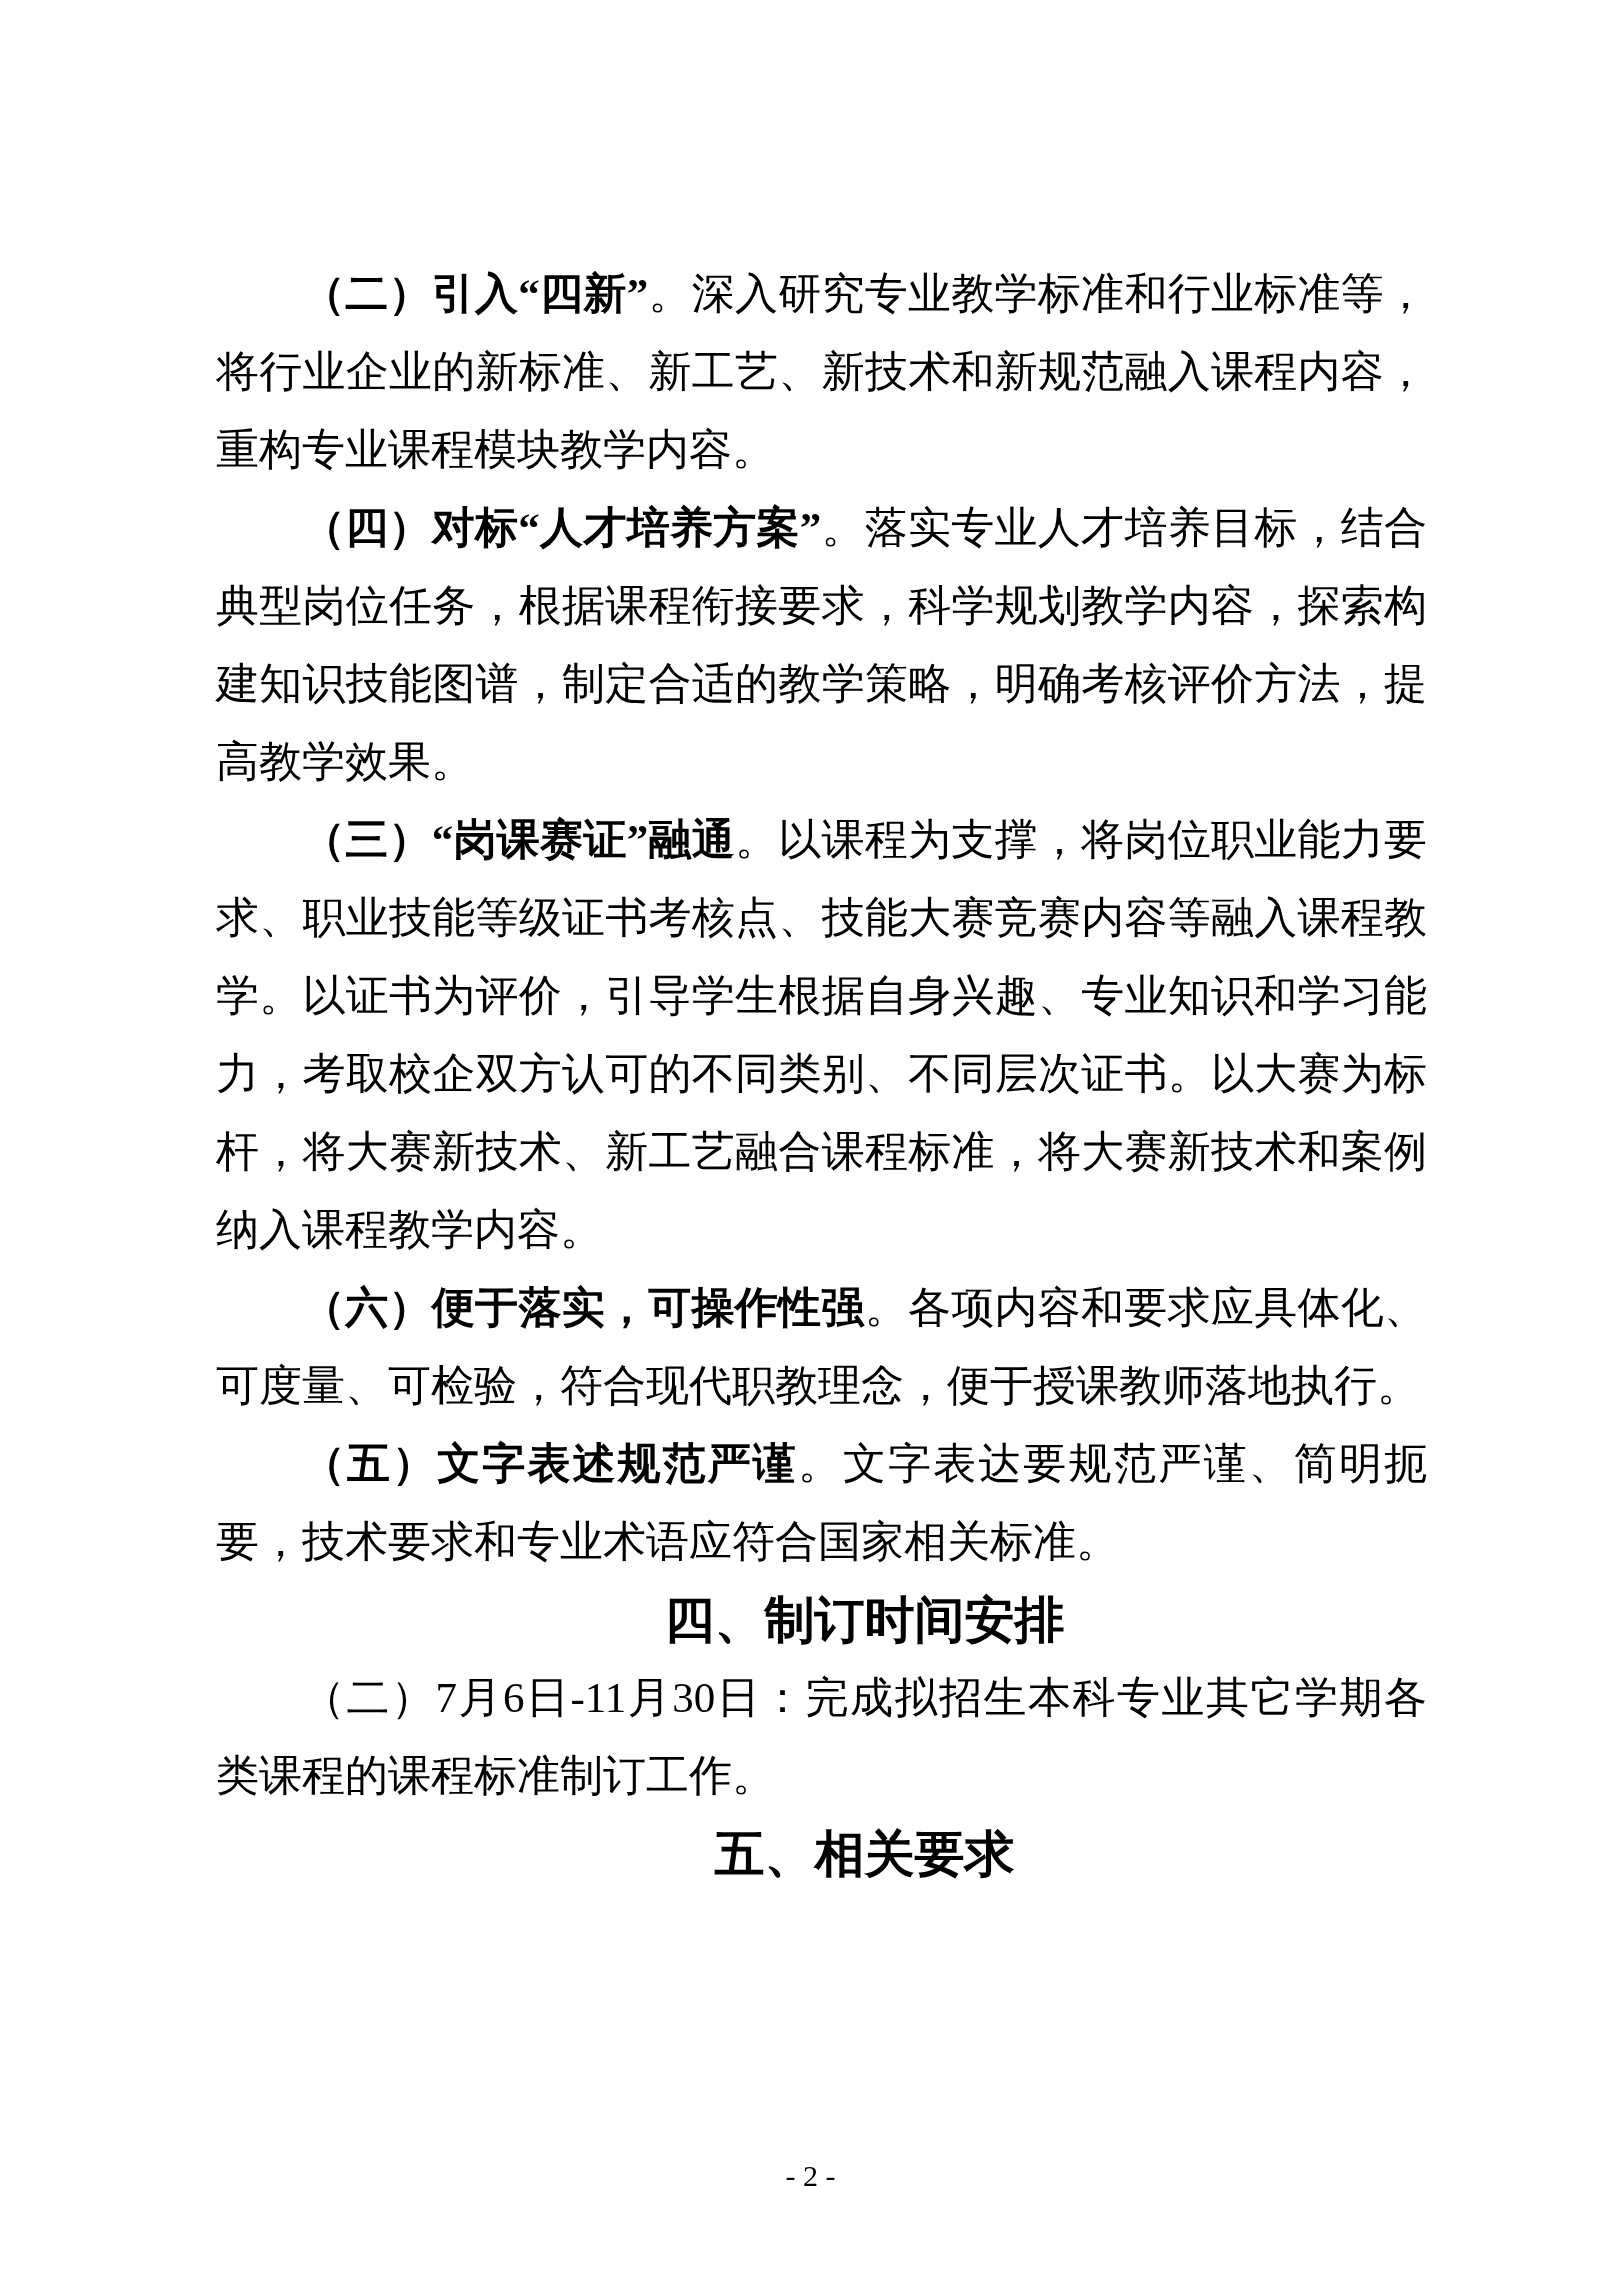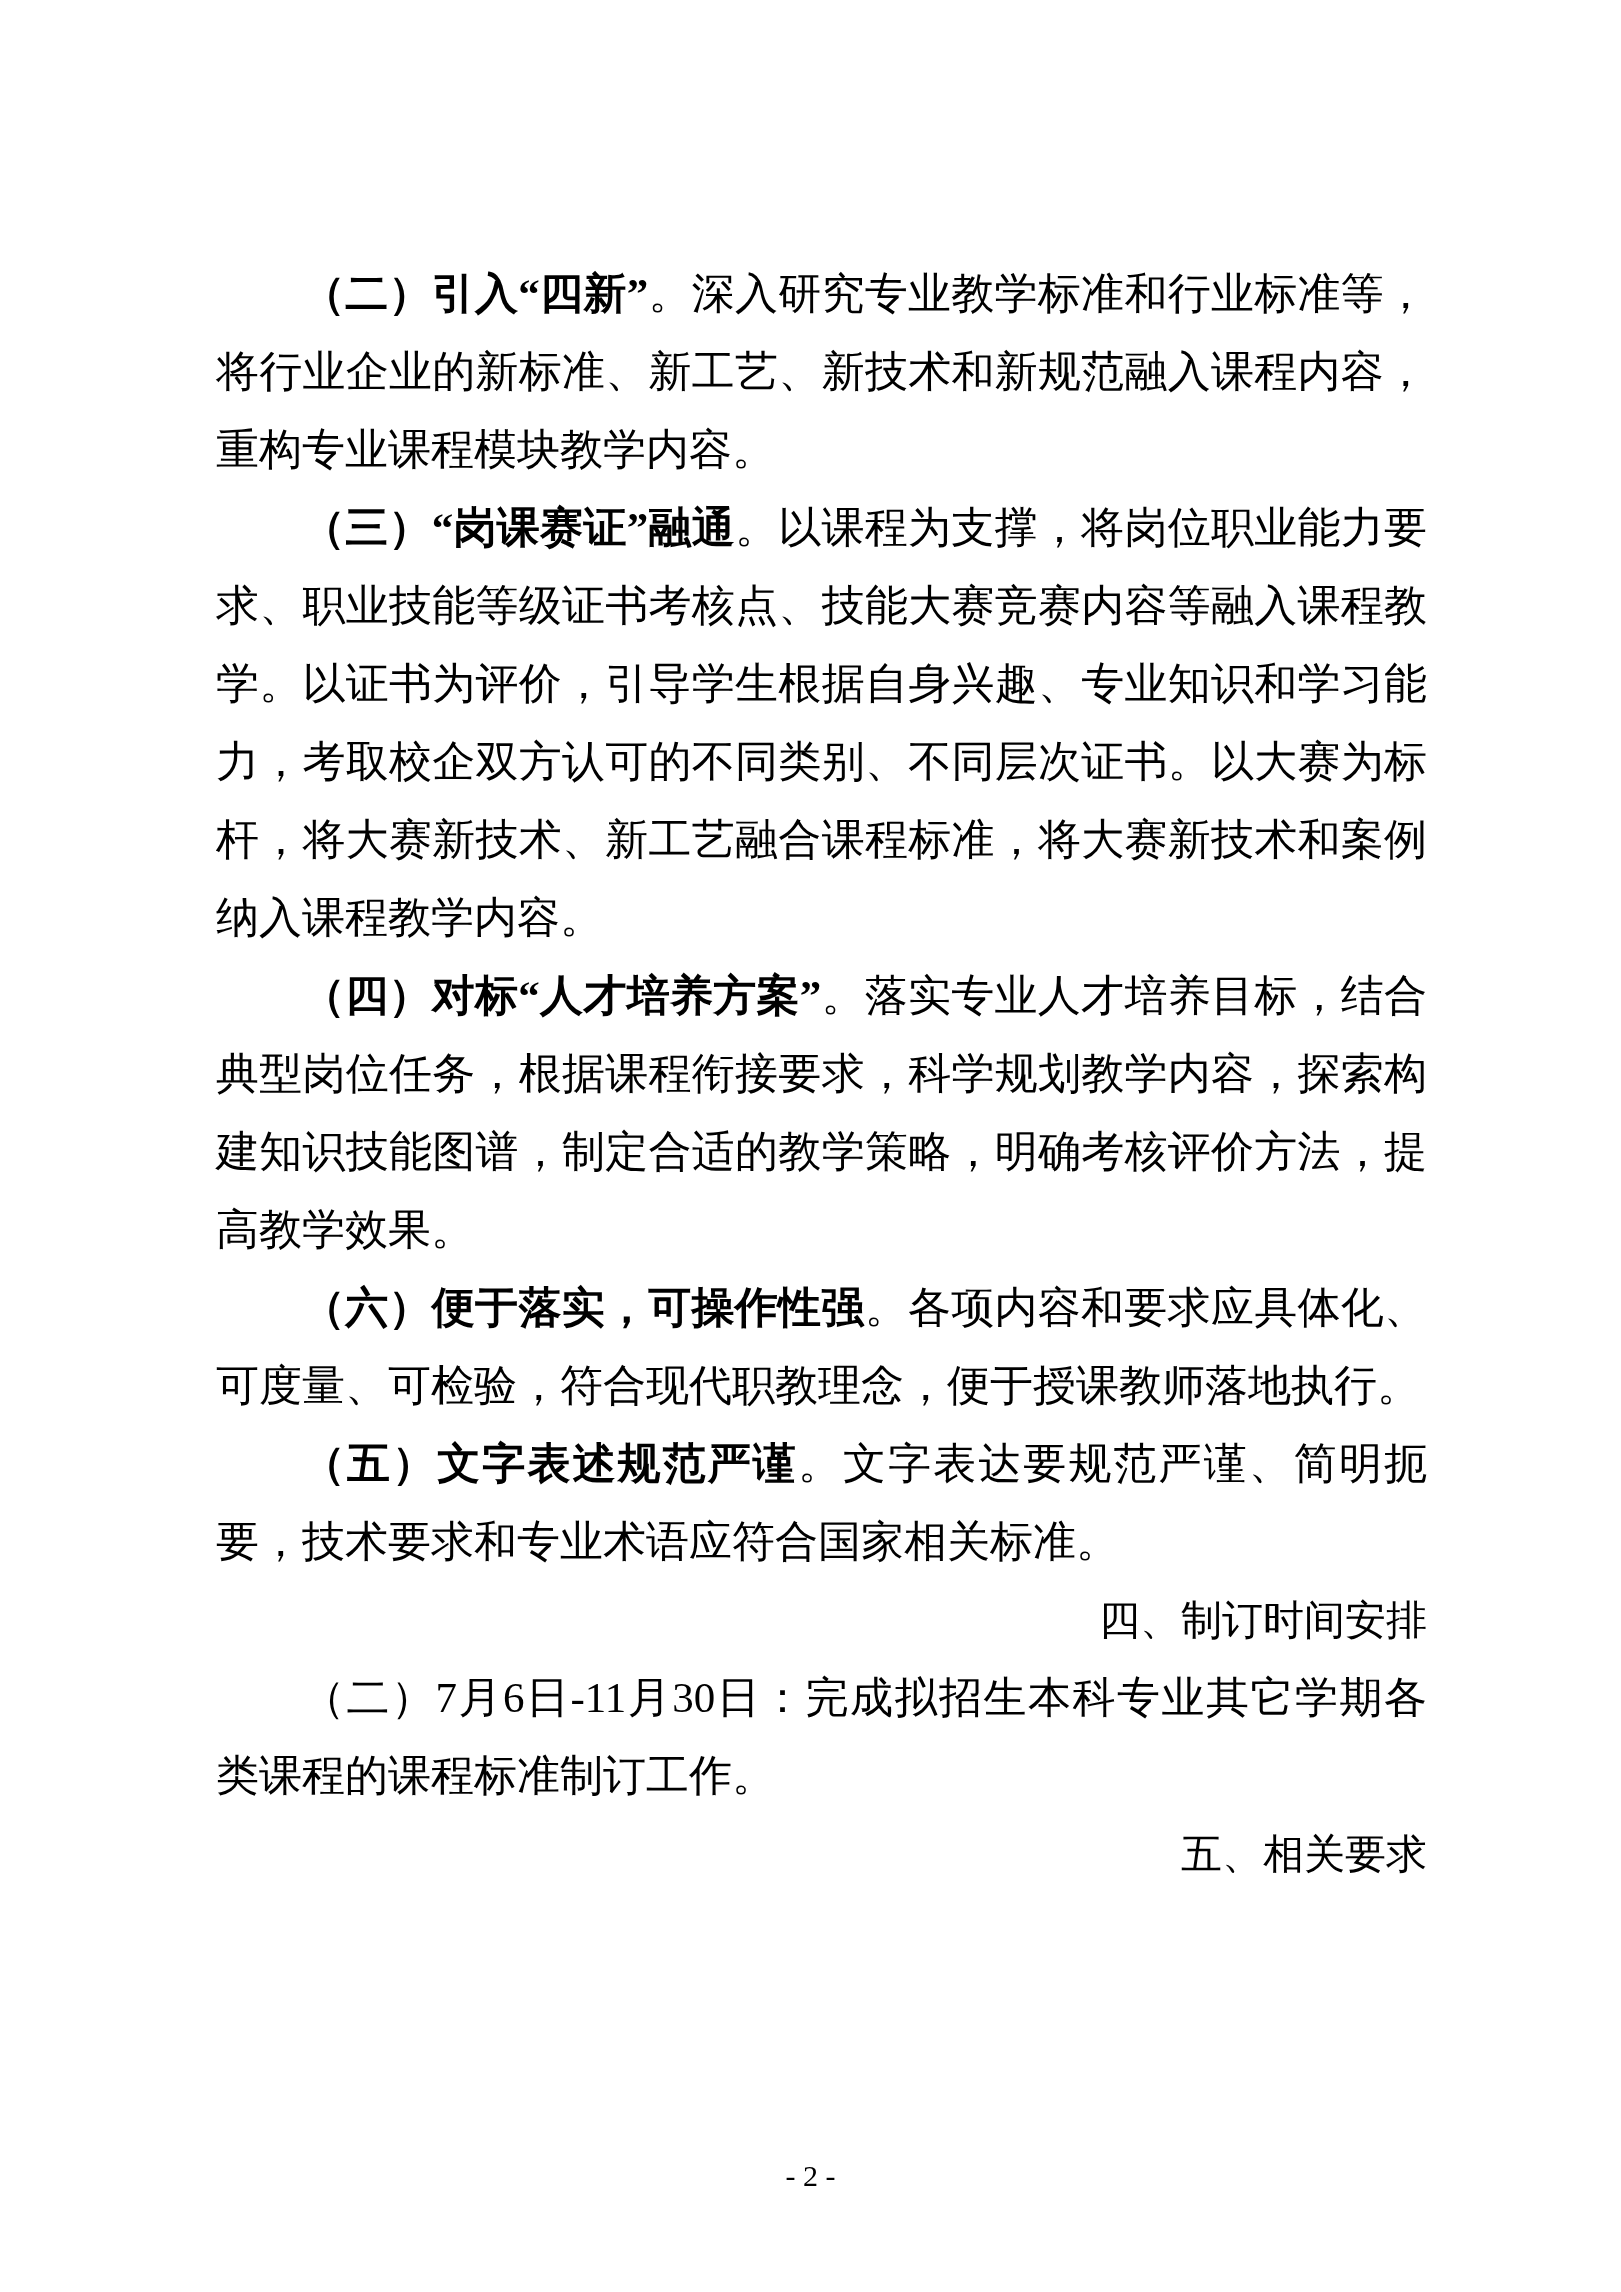--- a/index.html
+++ b/index.html
@@ -64,9 +64,9 @@
 
     <p class="para"><span class="lead">（二）引入“四新”</span><span>。深入研究专业教学标准和行业标准等，将行业企业的新标准、新工艺、新技术和新规范融入课程内容，重构专业课程模块教学内容。</span></p>
 
+    <p class="para"><span class="lead">（四）对标“人才培养方案”</span><span>。落实专业人才培养目标，结合典型岗位任务，根据课程衔接要求，科学规划教学内容，探索构建知识技能图谱，制定合适的教学策略，明确考核评价方法，提高教学效果。</span></p>
+
     <p class="para"><span class="lead">（三）“岗课赛证”融通</span><span>。以课程为支撑，将岗位职业能力要求、职业技能等级证书考核点、技能大赛竞赛内容等融入课程教学。以证书为评价，引导学生根据自身兴趣、专业知识和学习能力，考取校企双方认可的不同类别、不同层次证书。以大赛为标杆，将大赛新技术、新工艺融合课程标准，将大赛新技术和案例纳入课程教学内容。</span></p>
-
-    <p class="para"><span class="lead">（四）对标“人才培养方案”</span><span>。落实专业人才培养目标，结合典型岗位任务，根据课程衔接要求，科学规划教学内容，探索构建知识技能图谱，制定合适的教学策略，明确考核评价方法，提高教学效果。</span></p>
 
     <p class="para"><span class="lead">（六）便于落实，可操作性强</span><span>。各项内容和要求应具体化、可度量、可检验，符合现代职教理念，便于授课教师落地执行。</span></p>
 

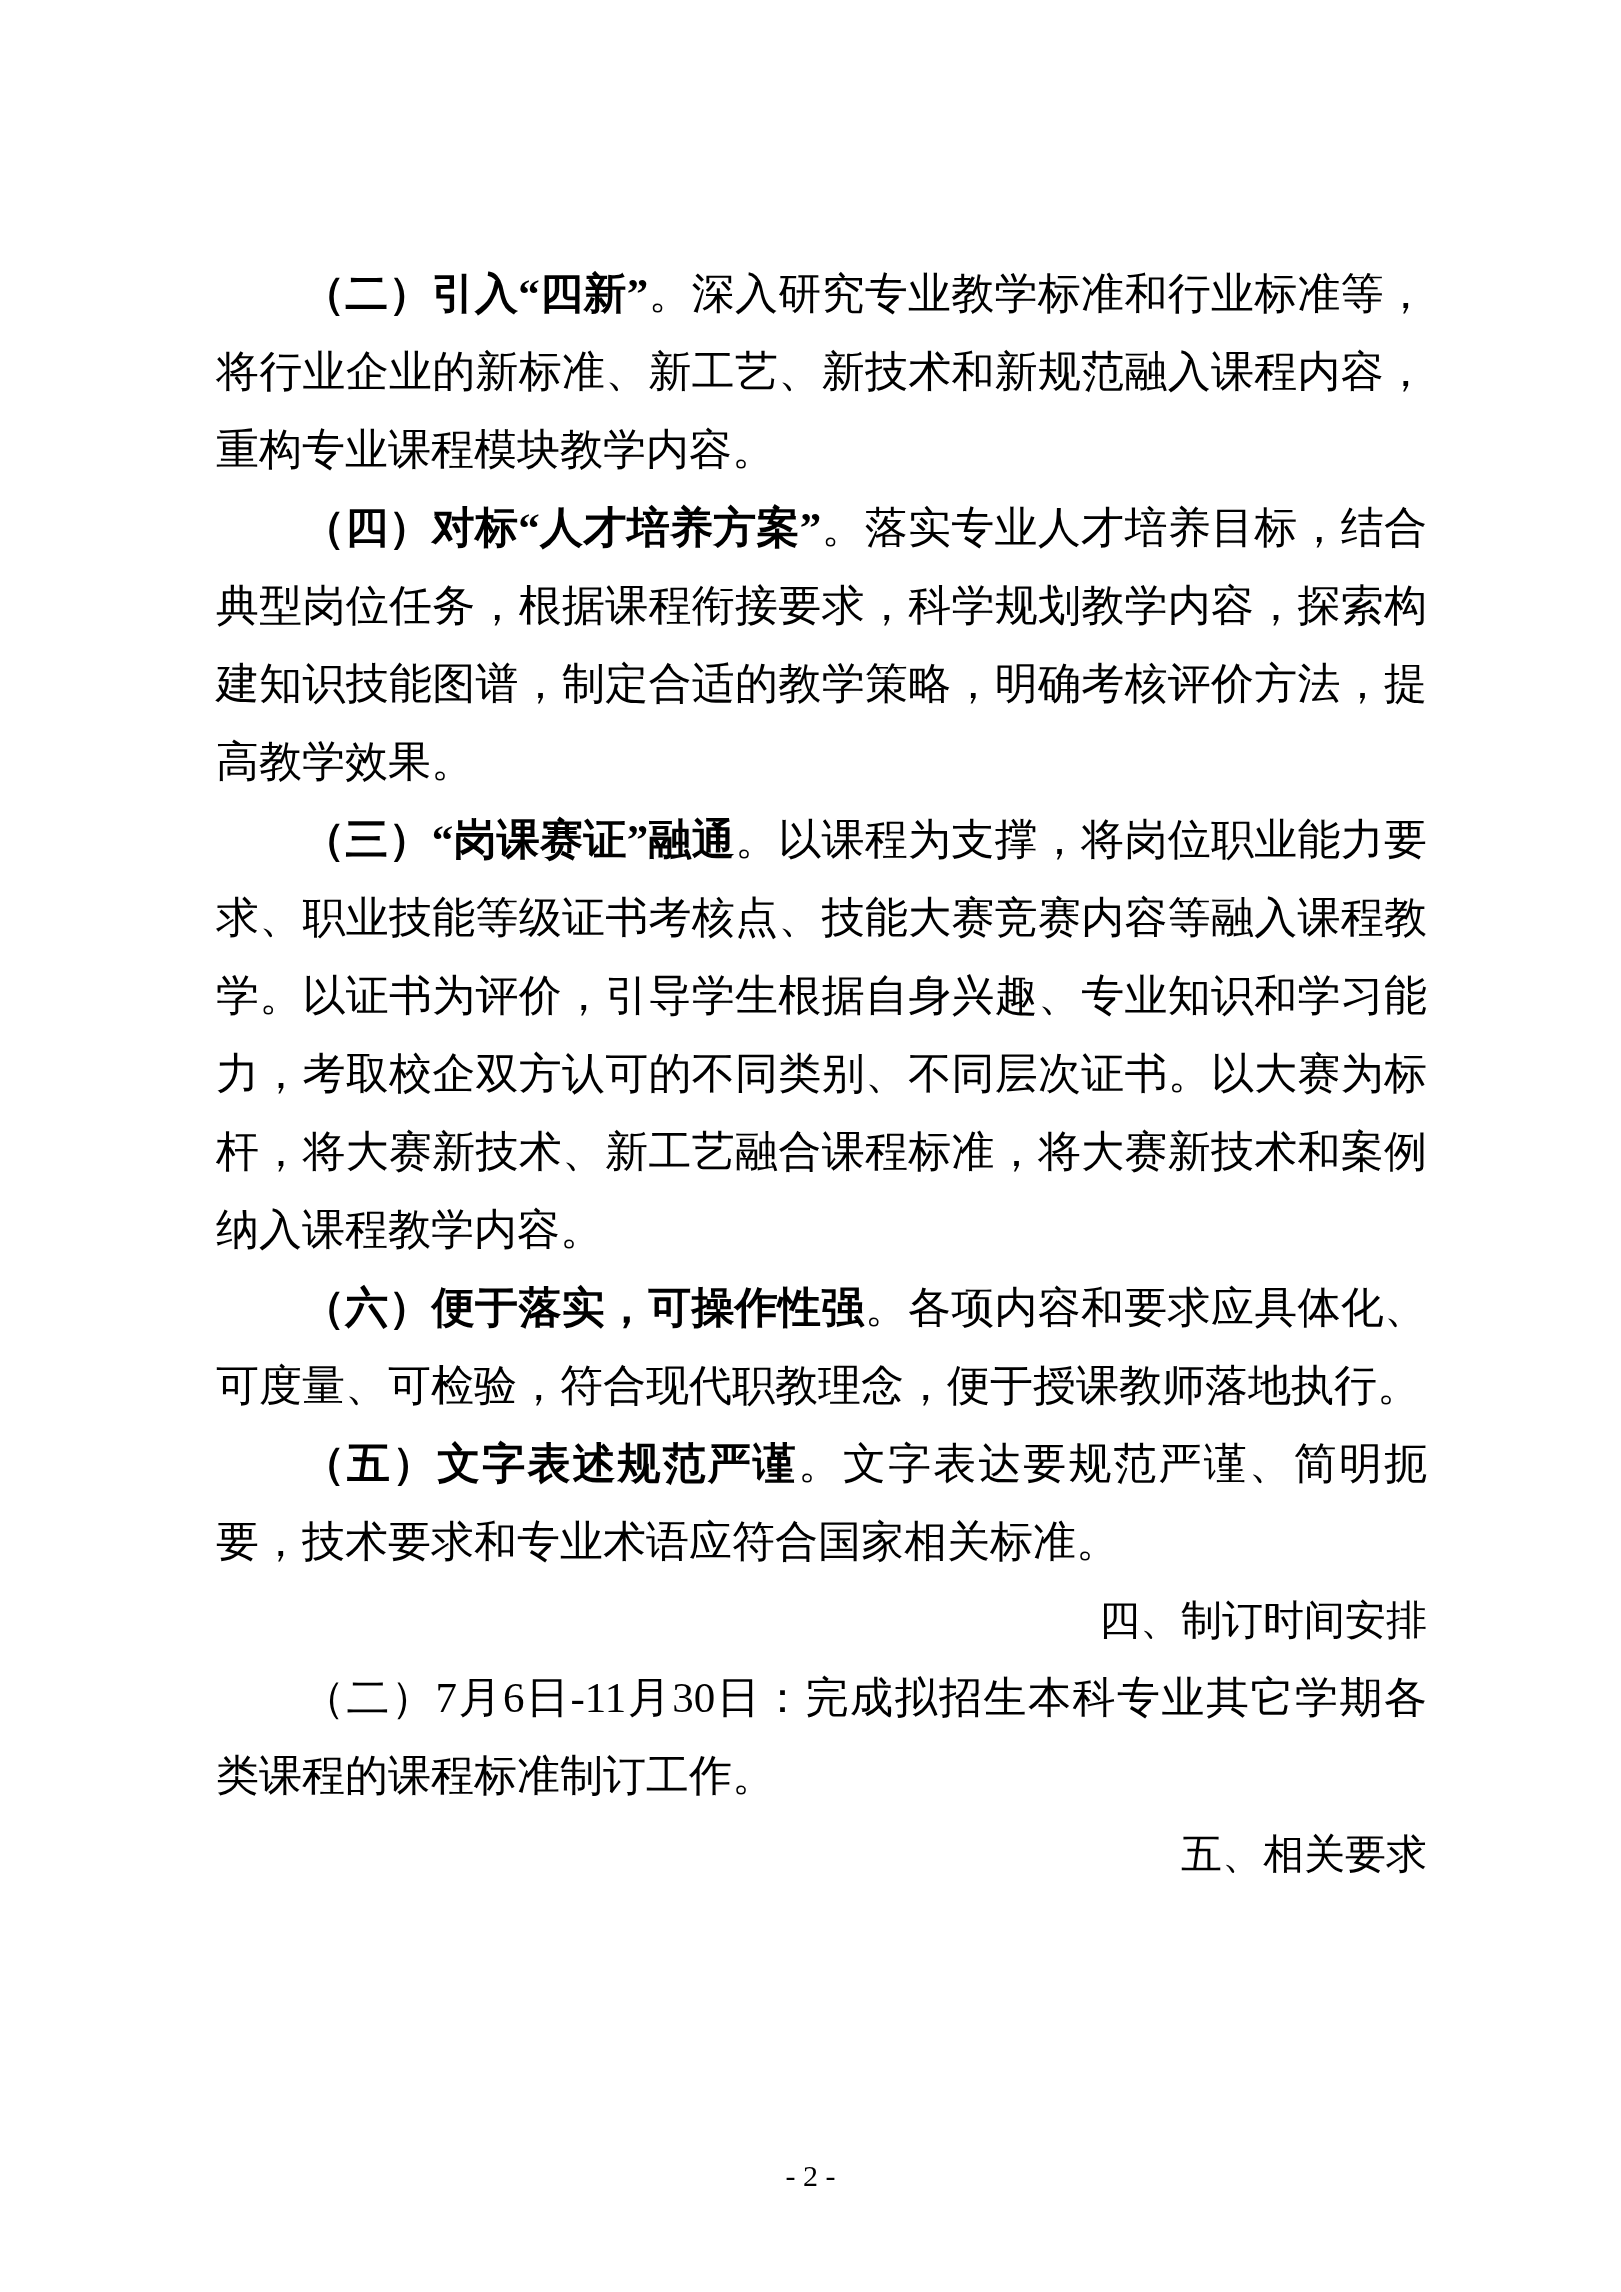--- a/index.html
+++ b/index.html
@@ -39,10 +39,10 @@
     padding: 0;
     text-indent: 86px;
     font-family: "Liberation Sans", sans-serif;
-    font-weight: normal;
-    font-size: 41px;
+    font-weight: bold;
+    font-size: 50px;
     line-height: 78px;
-    text-align: right;
+    text-align: center;
   }
   .page-footer {
     position: absolute;

